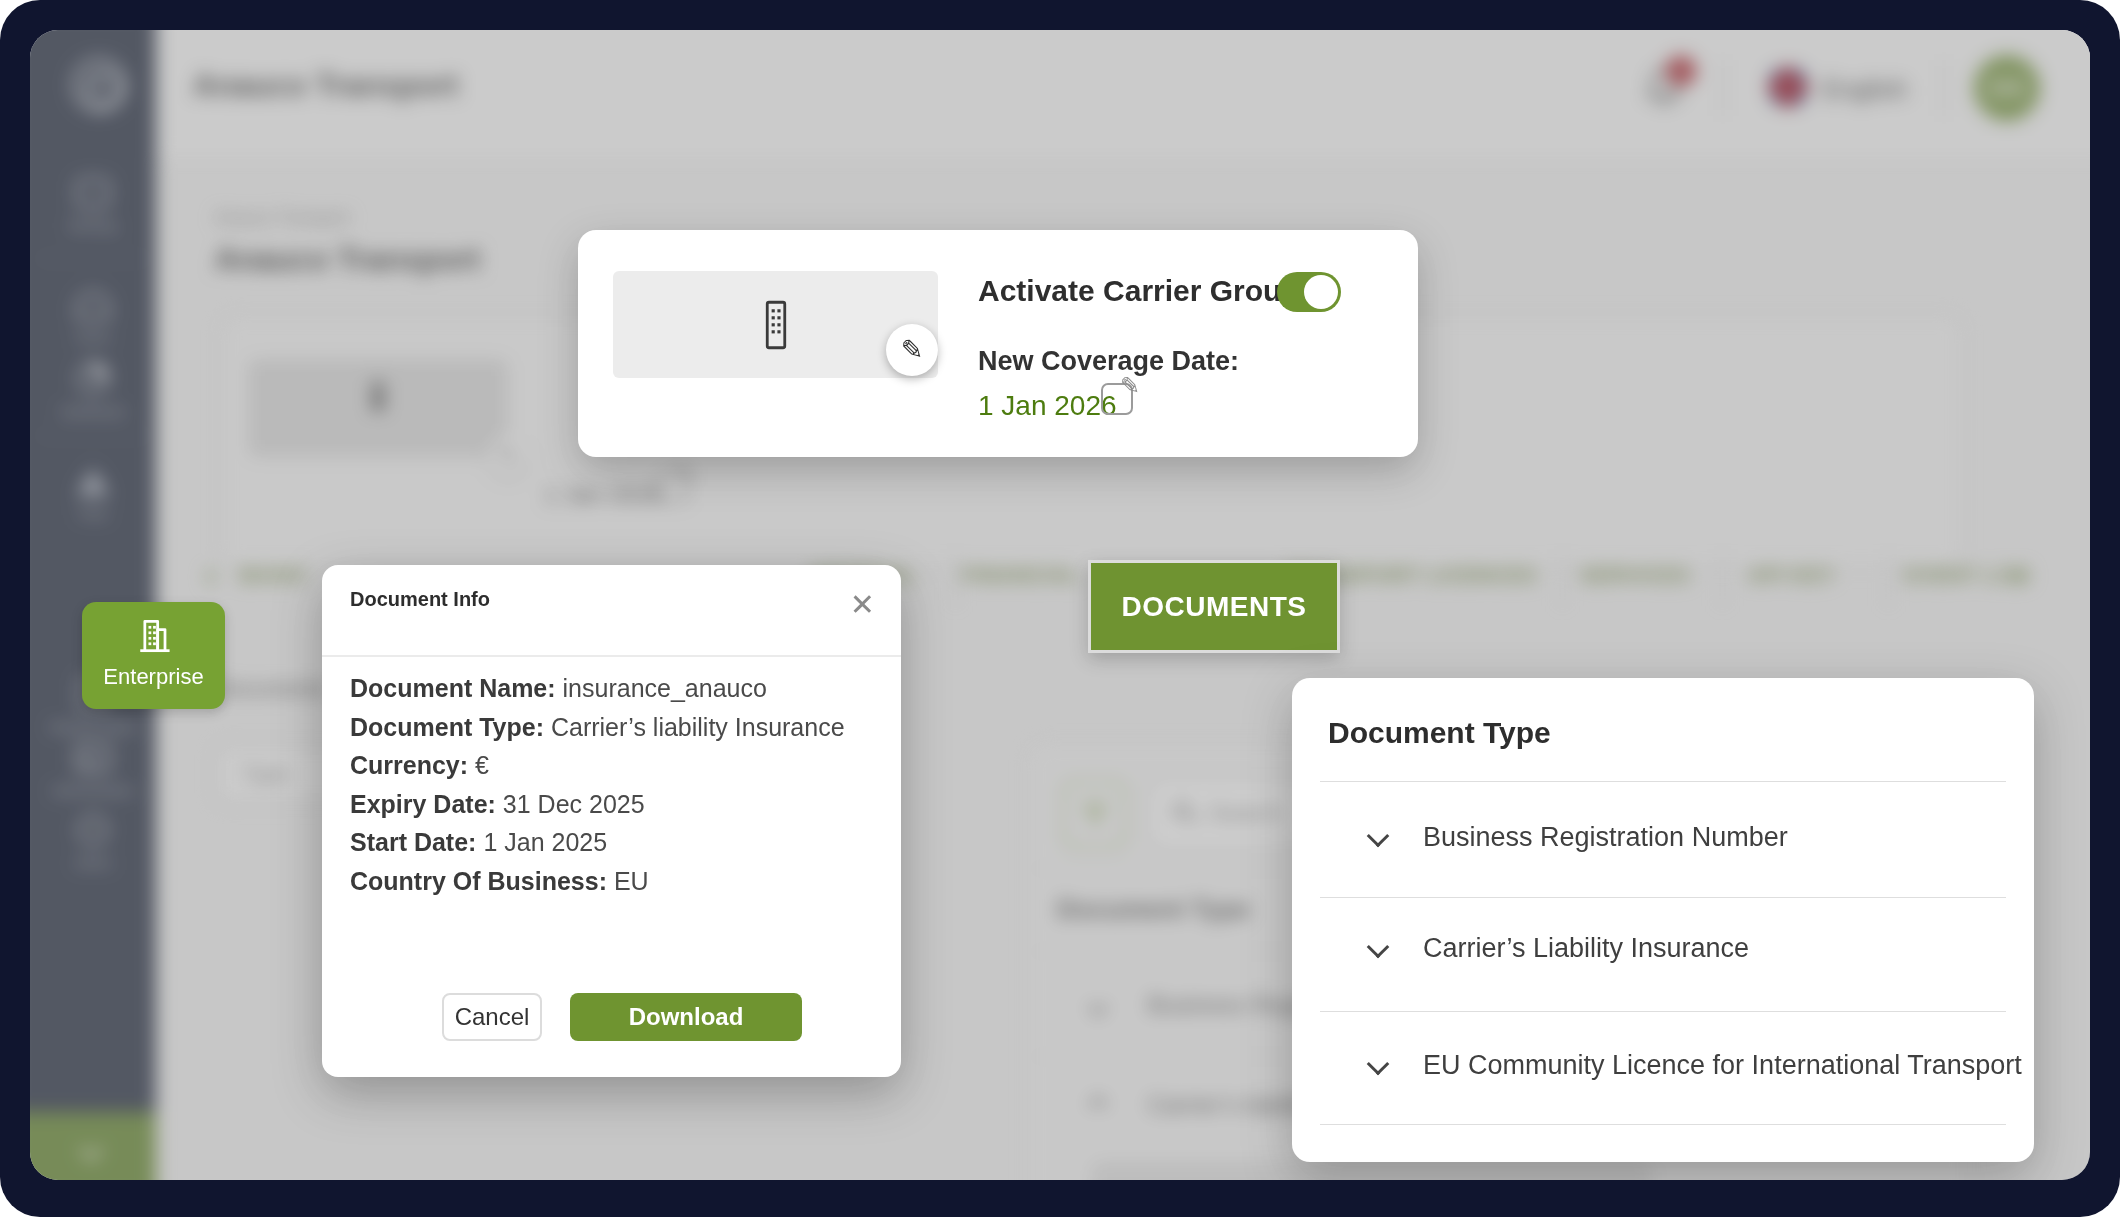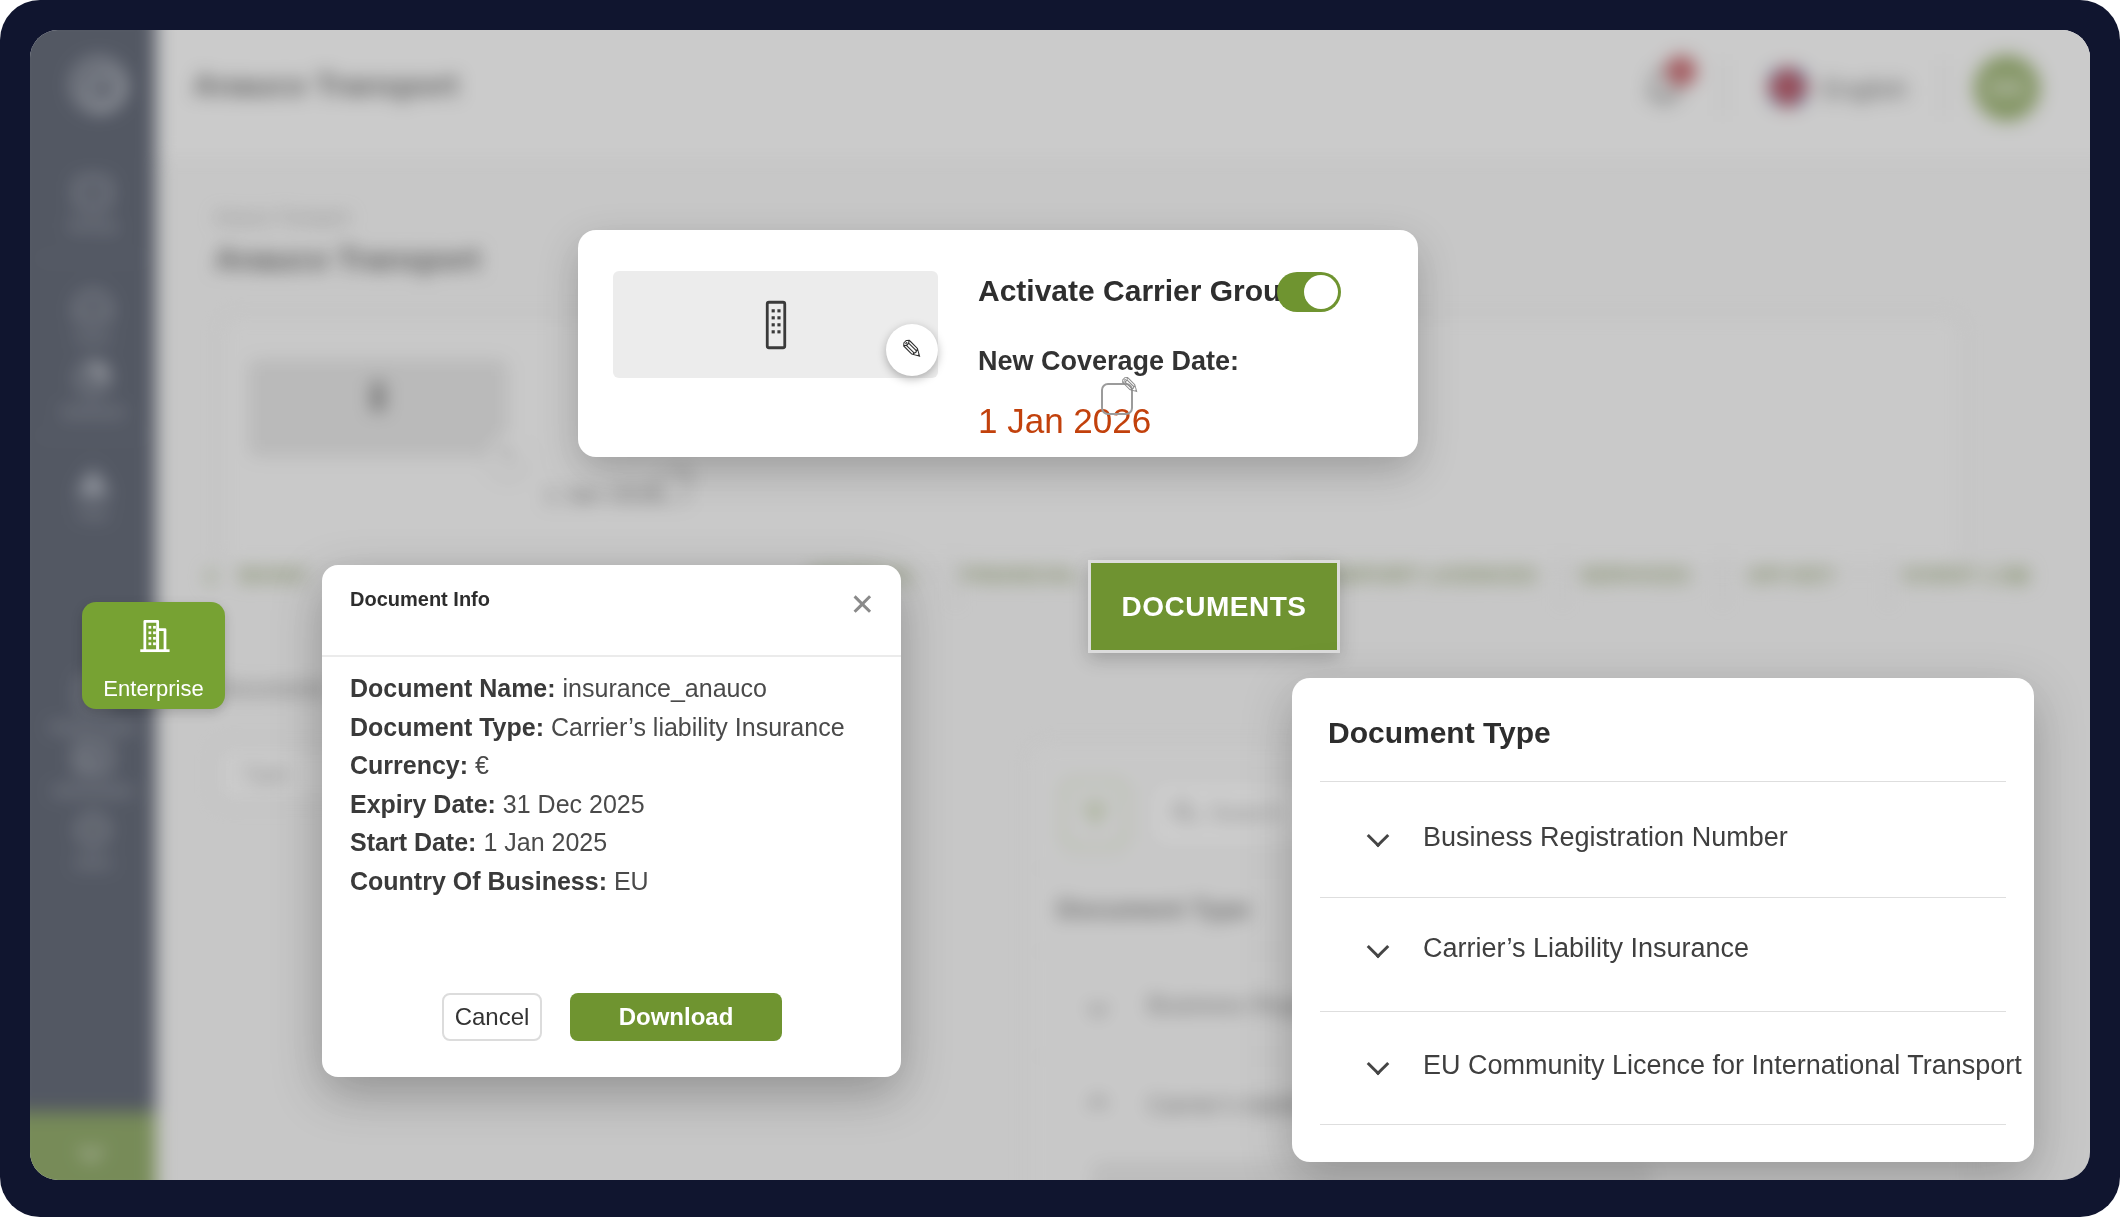--- a/index.html
+++ b/index.html
@@ -98,7 +98,7 @@
   .toggle { position:absolute; left:699px; top:42px; width:64px; height:40px; border-radius:20px; background:#6f9430; }
   .toggle .knob { position:absolute; left:27px; top:3px; width:34px; height:34px; border-radius:50%; background:#fff; }
   .ct-dd-lbl { position:absolute; left:400px; top:116px; font-size:27px; font-weight:bold; color:#333; }
-  .ct-date { position:absolute; left:400px; top:171px; font-size:35px; color:#c2410c; }
+  .ct-date { position:absolute; left:400px; top:160px; font-size:28px; color:#4d7c0f; }
   .ct-edit { position:absolute; left:523px; top:153px; width:32px; height:32px; border:2px solid #9b9b9b; border-radius:7px; }
   .ct-edit:after { content:"\270E"; position:absolute; right:-9px; top:-13px; font-size:24px; color:#8a8a8a; }
 

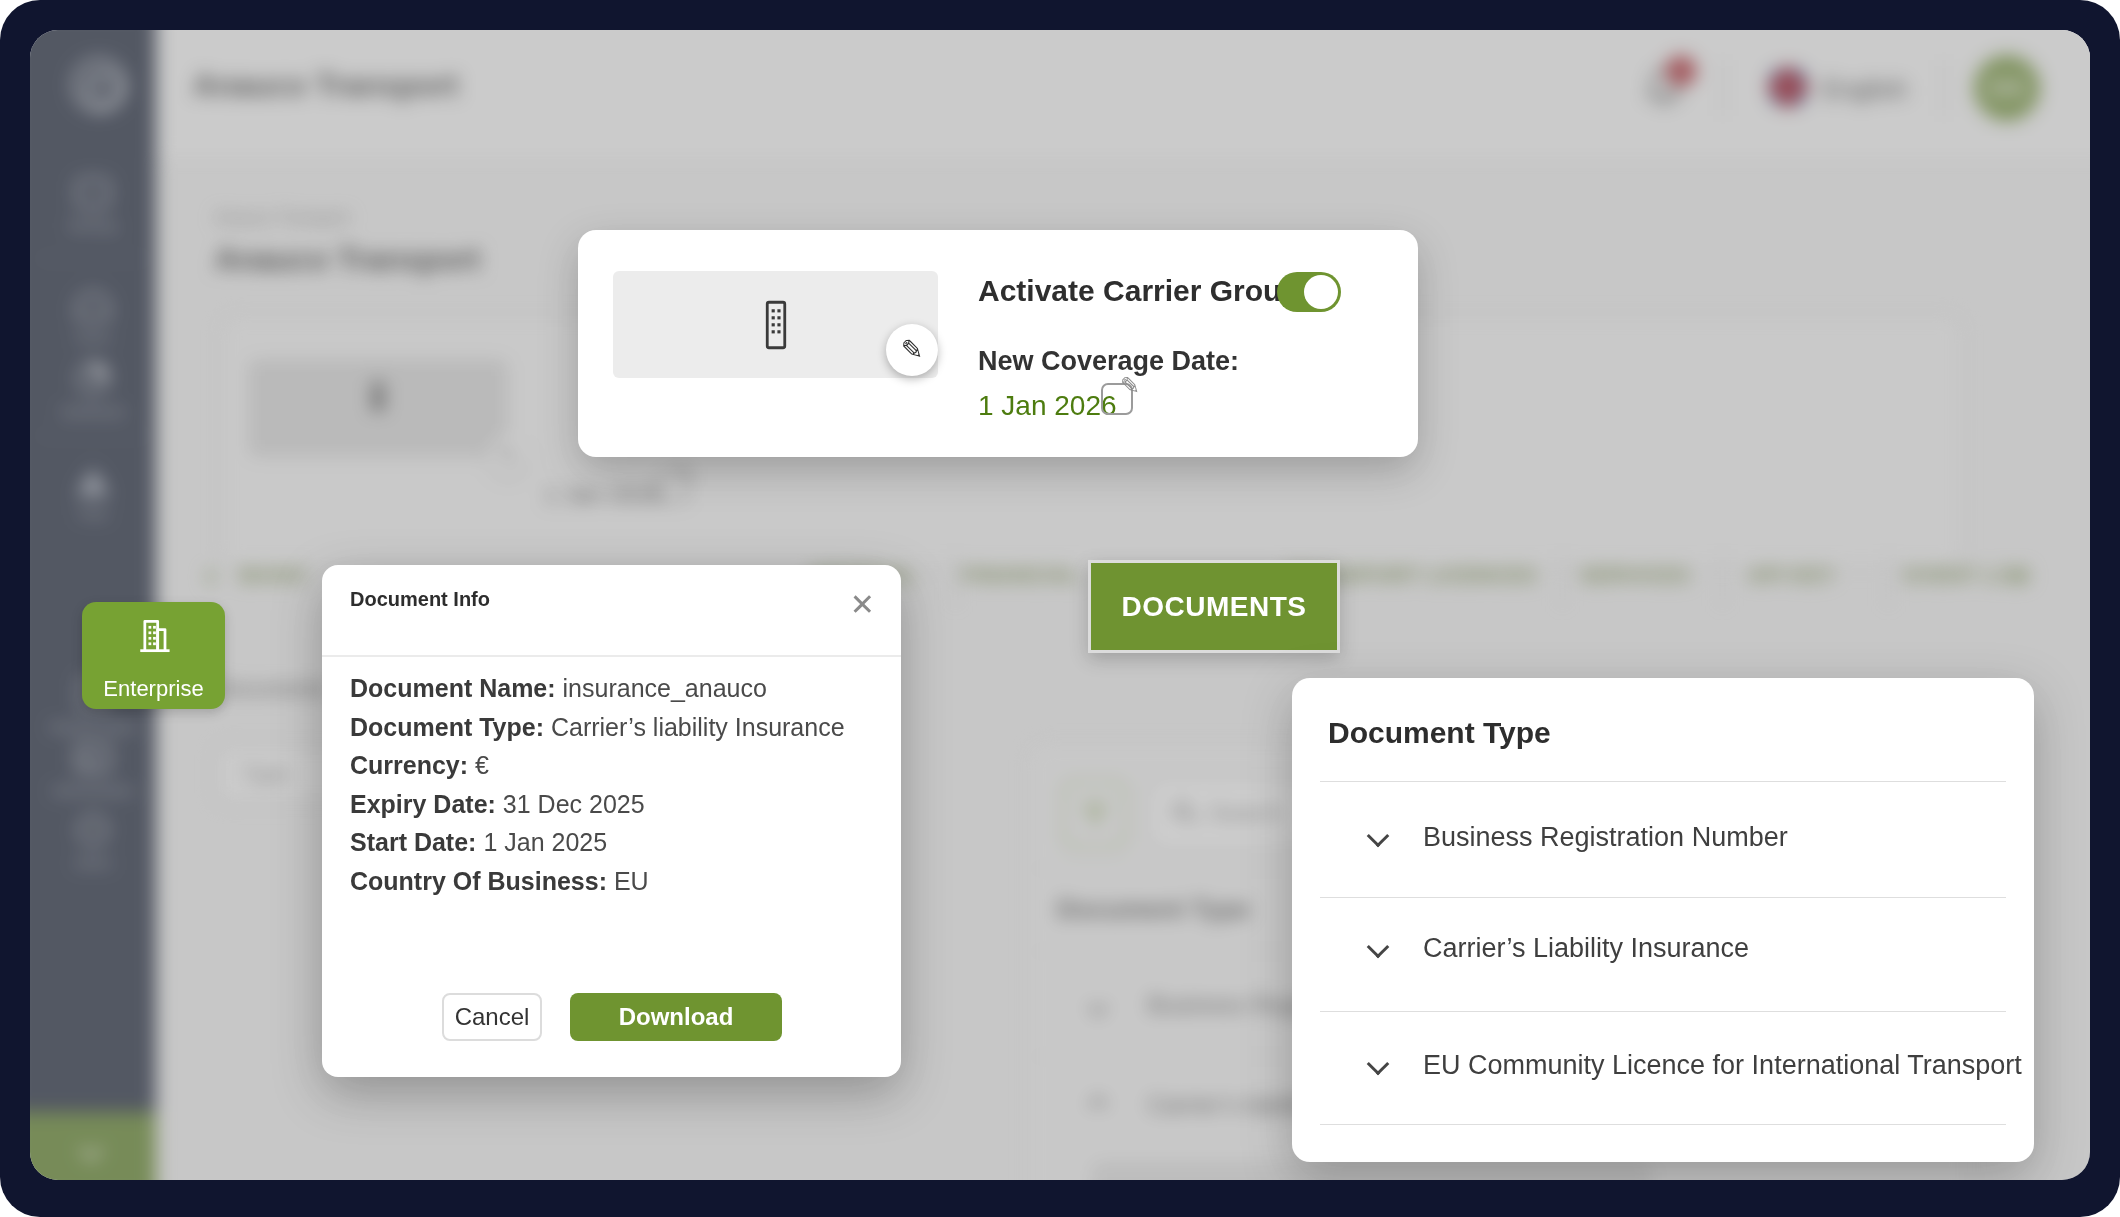--- a/index.html
+++ b/index.html
@@ -88,7 +88,7 @@
 
   .ent-tile { position:absolute; left:52px; top:572px; width:143px; height:107px; background:#77a233; border-radius:14px; text-align:center; box-shadow:0 4px 12px rgba(0,0,0,.18); cursor:pointer; }
   .ent-tile svg { margin-top:12px; }
-  .ent-tile .lbl { display:block; color:#fff; font-size:22px; margin-top:14px; }
+  .ent-tile .lbl { display:block; color:#fff; font-size:22px; margin-top:2px; }
 
   .card-top { position:absolute; left:548px; top:200px; width:840px; height:227px; background:#fff; border-radius:18px; box-shadow:0 14px 40px rgba(0,0,0,.22); }
   .ct-ph { position:absolute; left:35px; top:41px; width:325px; height:107px; background:#ececec; border-radius:6px; }

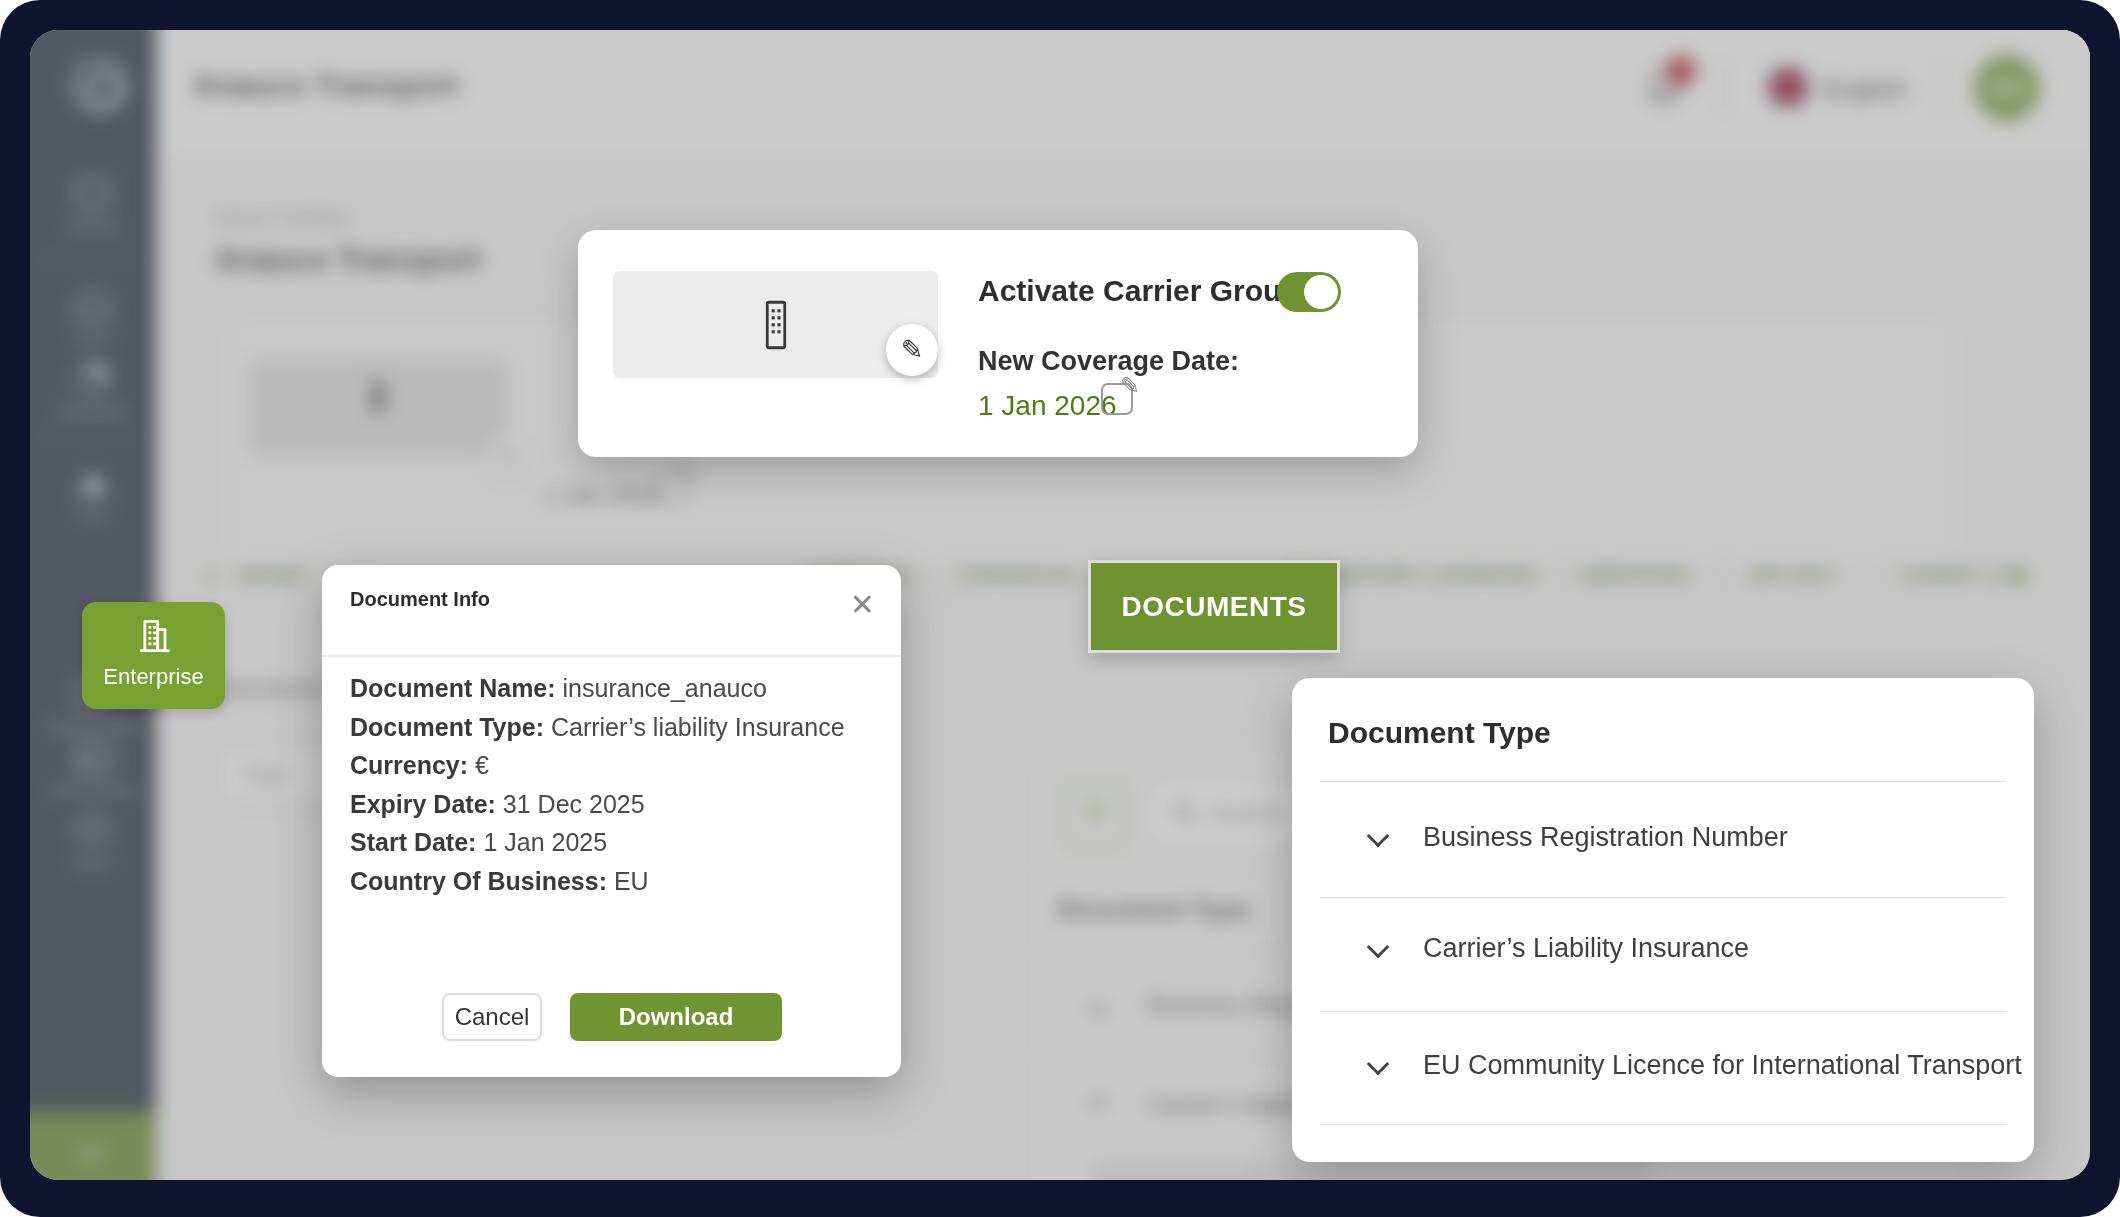--- a/index.html
+++ b/index.html
@@ -113,7 +113,7 @@
   .m-row b { color:#3a3a3a; }
   .m-btns { position:absolute; left:0; top:428px; width:100%; }
   .btn-cancel { position:absolute; left:120px; top:0; width:100px; height:48px; background:#fff; border:2px solid #dcdcdc; border-radius:8px; font-size:24px; color:#333; text-align:center; line-height:44px; cursor:pointer; }
-  .btn-dl { position:absolute; left:248px; top:0; width:212px; height:48px; background:#6f9430; border-radius:8px; font-size:24px; font-weight:bold; color:#fff; text-align:center; line-height:48px; cursor:pointer; }
+  .btn-dl { position:absolute; left:248px; top:0; width:232px; height:48px; background:#6f9430; border-radius:8px; font-size:24px; font-weight:bold; color:#fff; text-align:center; line-height:48px; cursor:pointer; }
 
   .panel { position:absolute; left:1262px; top:648px; width:742px; height:484px; background:#fff; border-radius:18px; box-shadow:0 16px 50px rgba(0,0,0,.25); }
   .p-title { position:absolute; left:36px; top:38px; font-size:30px; font-weight:bold; color:#2d2d2d; }

